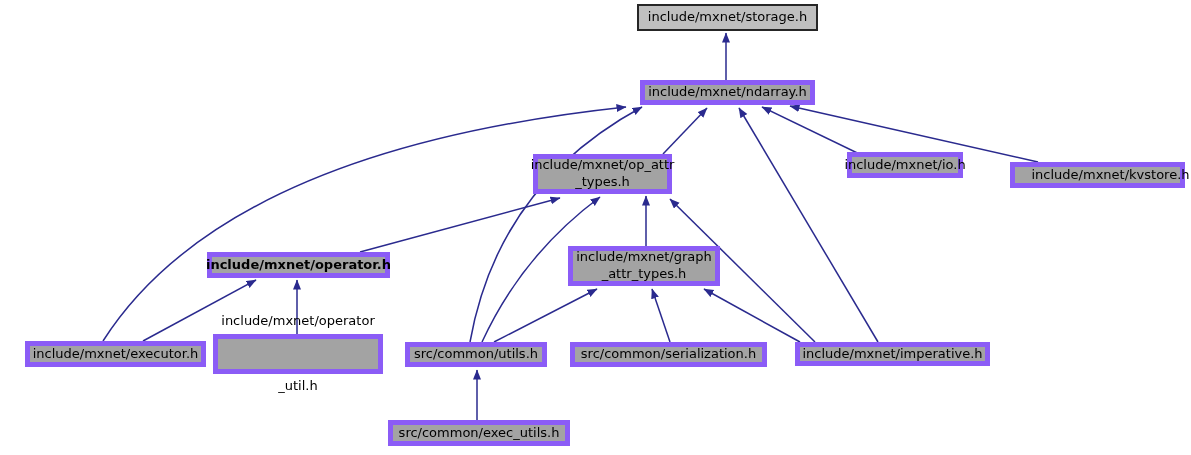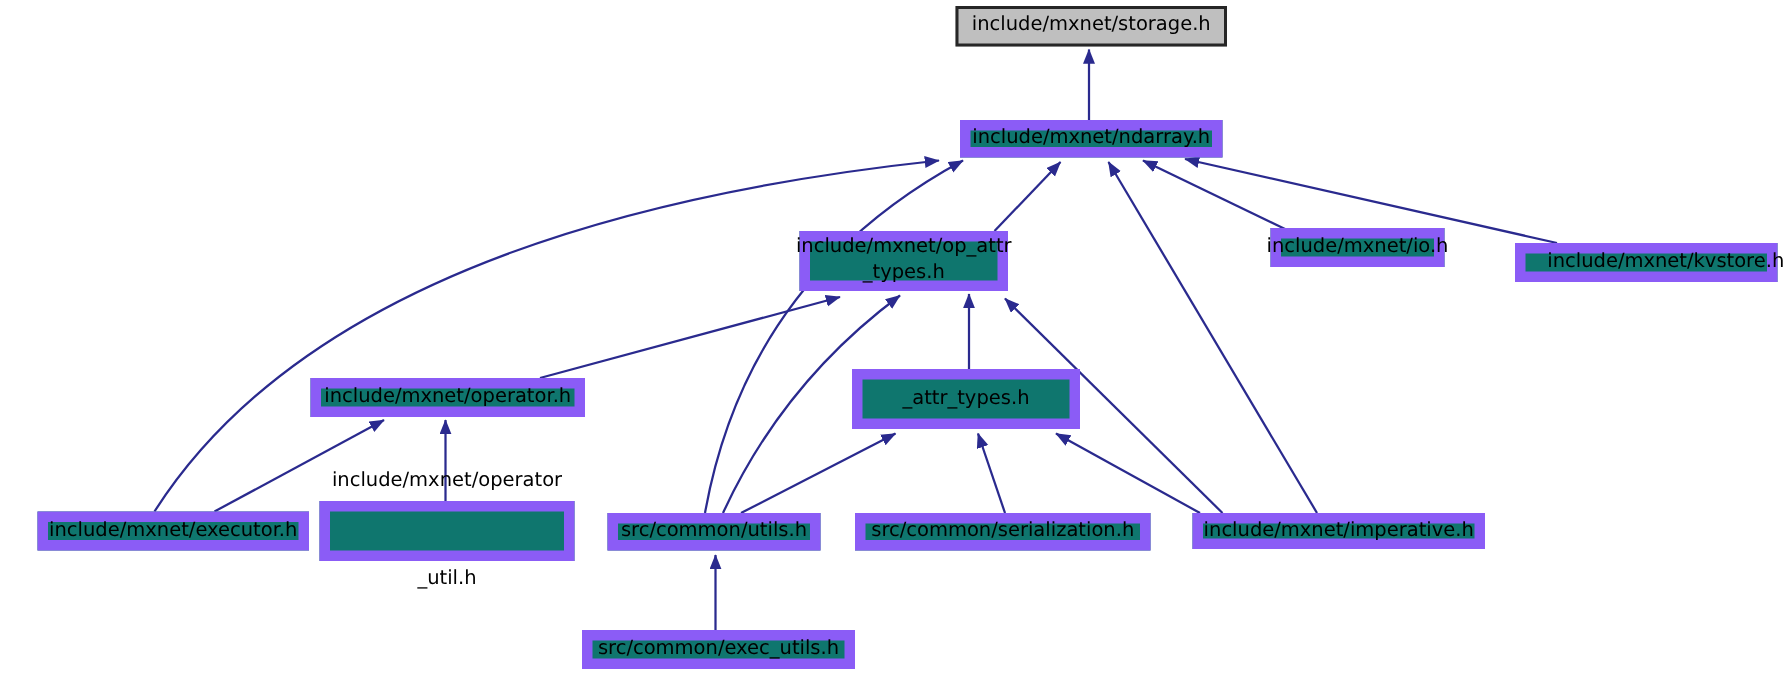--- a/index.html
+++ b/index.html
@@ -24,8 +24,8 @@
     flex-direction: column;
     justify-content: center;
     align-items: center;
-    background: #0f766e;
-    border: 7px solid #8b5cf6;
+    background: #a3a3a3;
+    border: 5px solid #8b5cf6;
     color: #000000;
     font-size: 13px;
     line-height: 1.28;

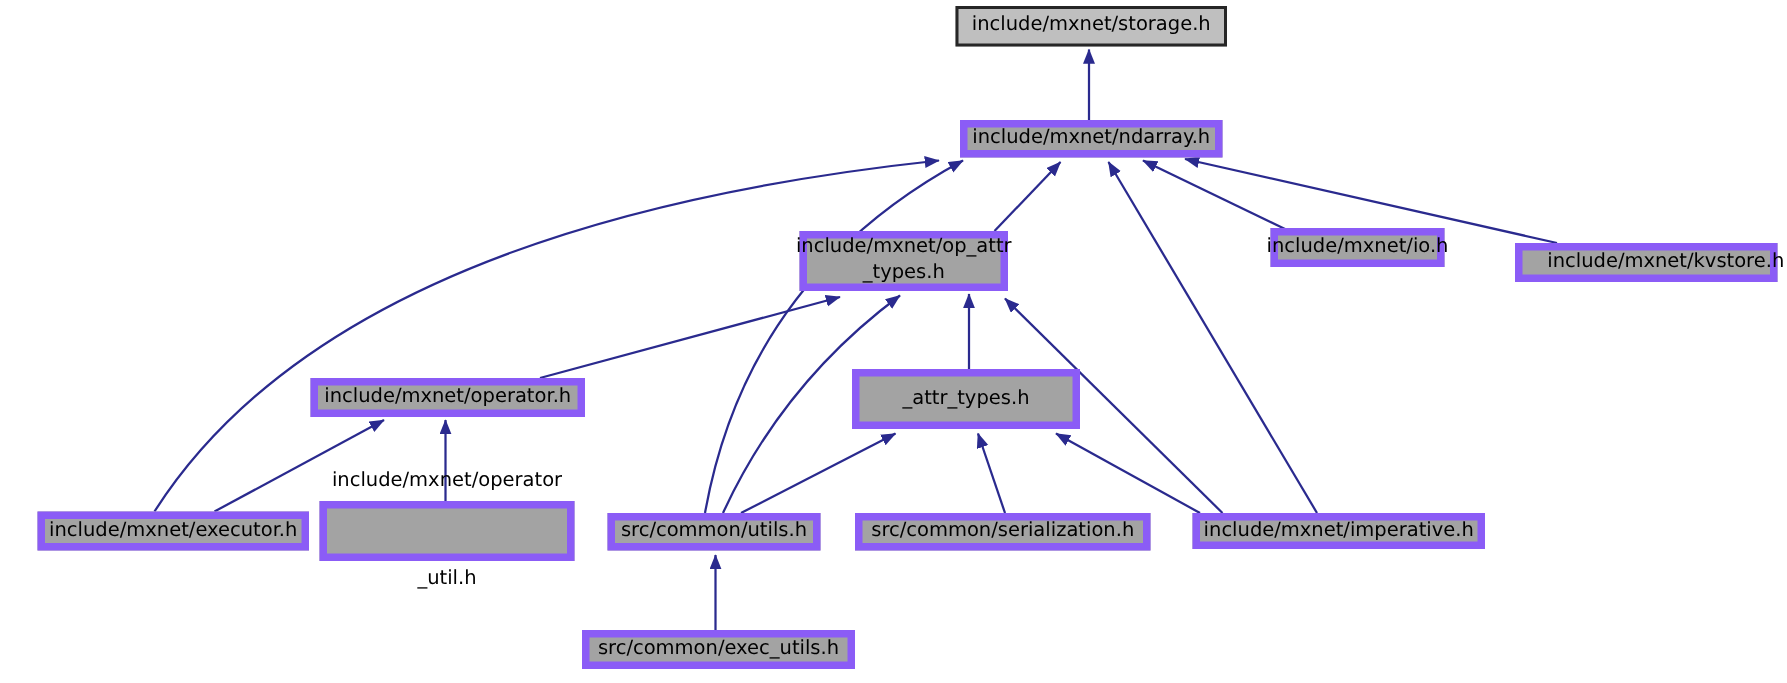--- a/index.html
+++ b/index.html
@@ -86,7 +86,7 @@
       <div class="node" style="left: 1010px; top: 162px; width: 175px; height: 26px; padding-left: 26px;">
         <span>include/mxnet/kvstore.h</span>
       </div>
-      <div class="node" style="left: 207px; top: 252px; width: 183px; height: 26px;">
+      <div class="node" style="left: 207px; top: 252px; width: 183px; height: 26px; font-weight: bold;">
         <span>include/mxnet/operator.h</span>
       </div>
       <div class="node" style="left: 568px; top: 246px; width: 152px; height: 40px;">

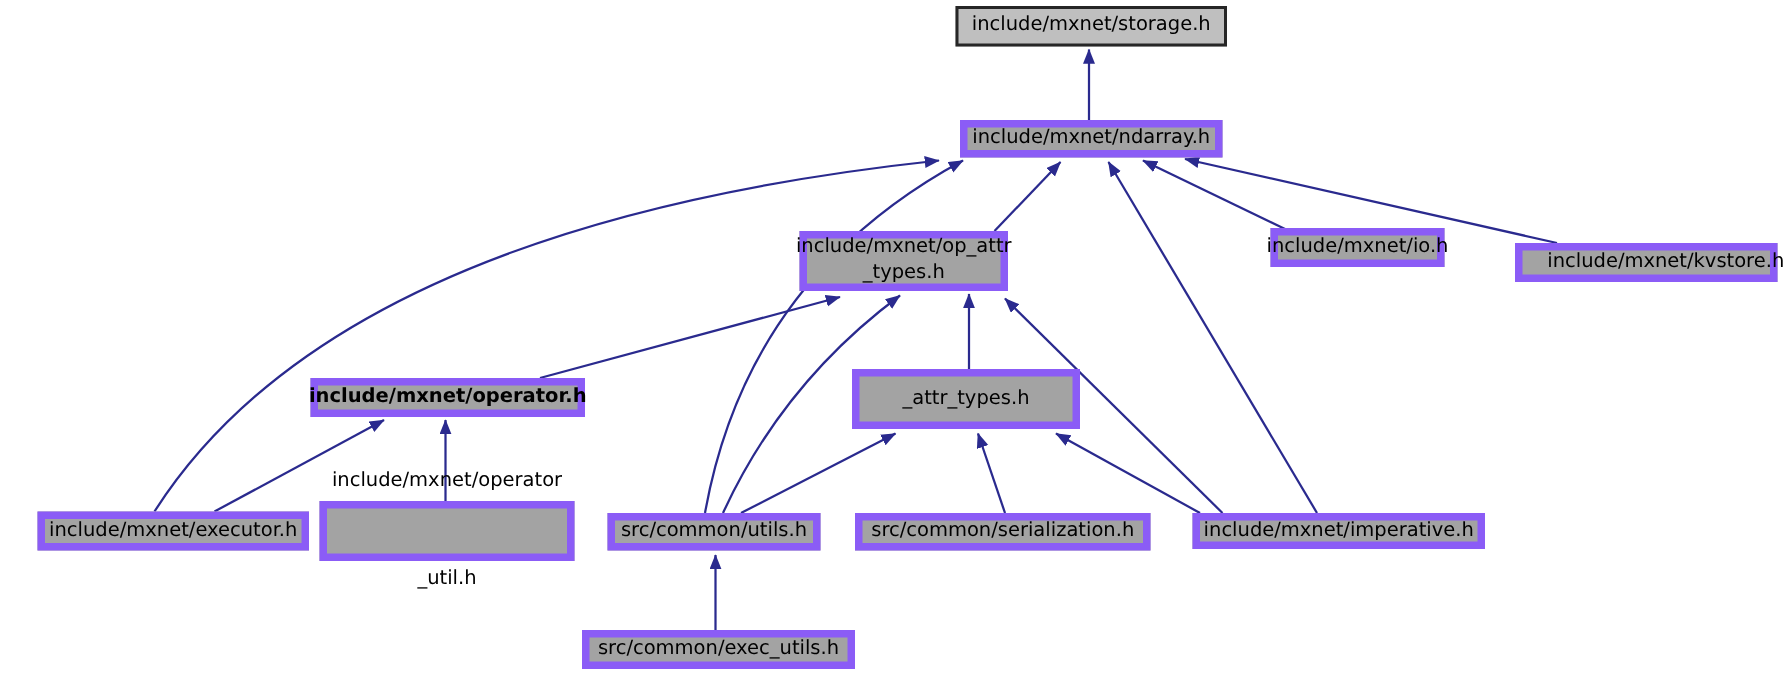--- a/index.html
+++ b/index.html
@@ -90,6 +90,7 @@
         <span>include/mxnet/operator.h</span>
       </div>
       <div class="node" style="left: 568px; top: 246px; width: 152px; height: 40px;">
+        <span>include/mxnet/graph</span>
         <span>_attr_types.h</span>
       </div>
       <div class="node" style="left: 7px; top: 341px; width: 181px; height: 26px; margin-left: 18px;">

